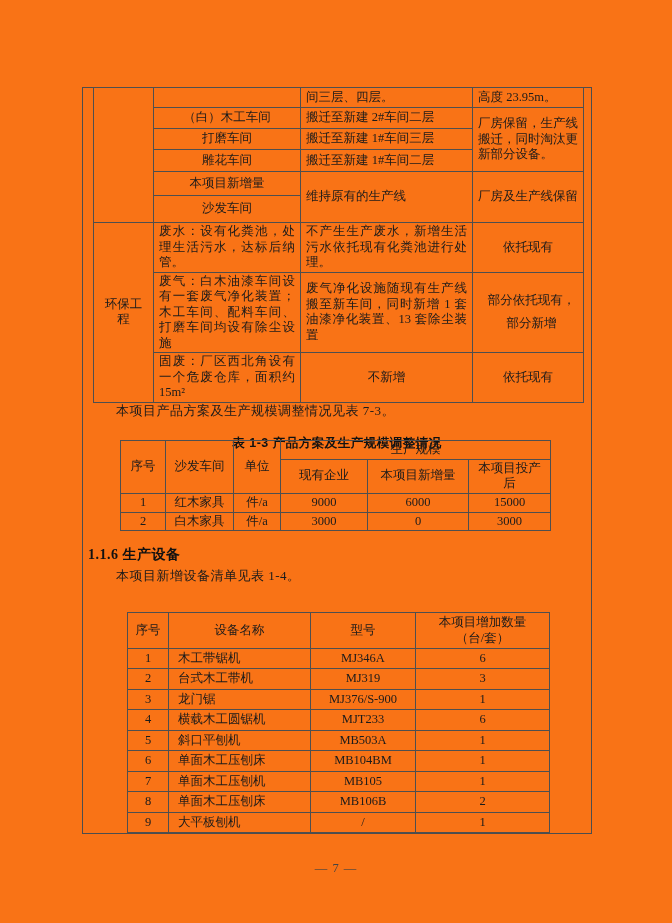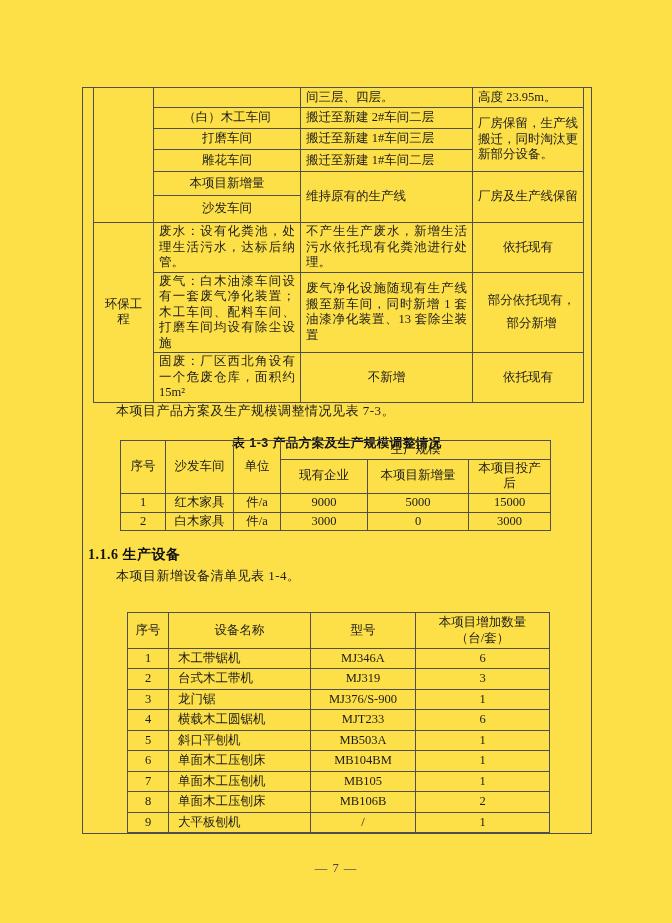--- a/index.html
+++ b/index.html
@@ -5,7 +5,7 @@
   * { margin:0; padding:0; box-sizing:border-box; }
   html,body { background:#ffffff; }
   .page {
-    position:relative; width:672px; height:923px; background:#fde047;
+    position:relative; width:672px; height:923px; background:#f97316;
     font-family:"Liberation Serif","DejaVu Serif",serif; color:#1b1b1b;
     overflow:hidden;
   }

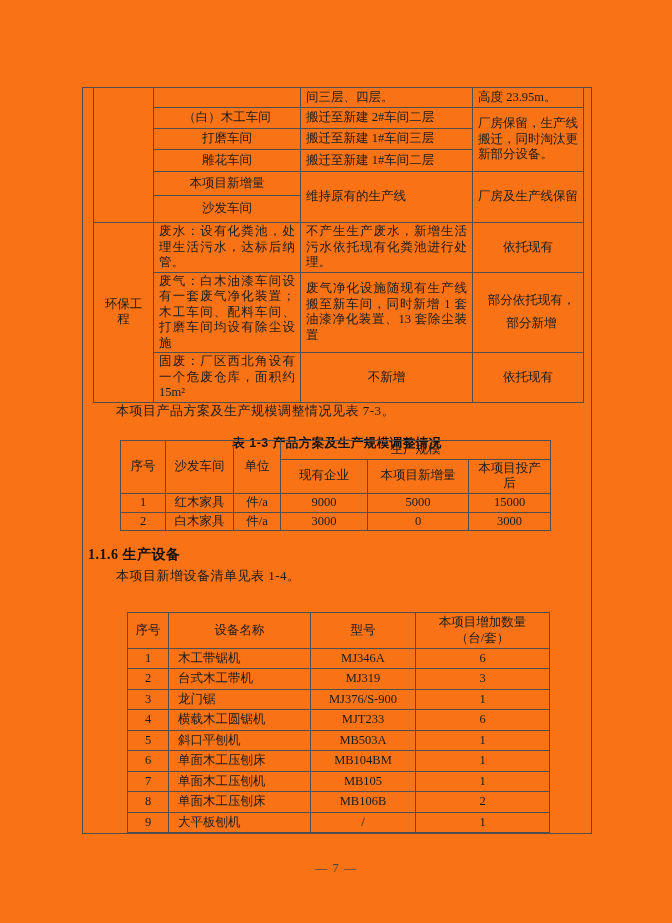--- a/index.html
+++ b/index.html
@@ -133,7 +133,7 @@
       <td>红木家具</td>
       <td>件/a</td>
       <td>9000</td>
-      <td>5000</td>
+      <td>6000</td>
       <td>15000</td>
     </tr>
     <tr style="height:18px">

